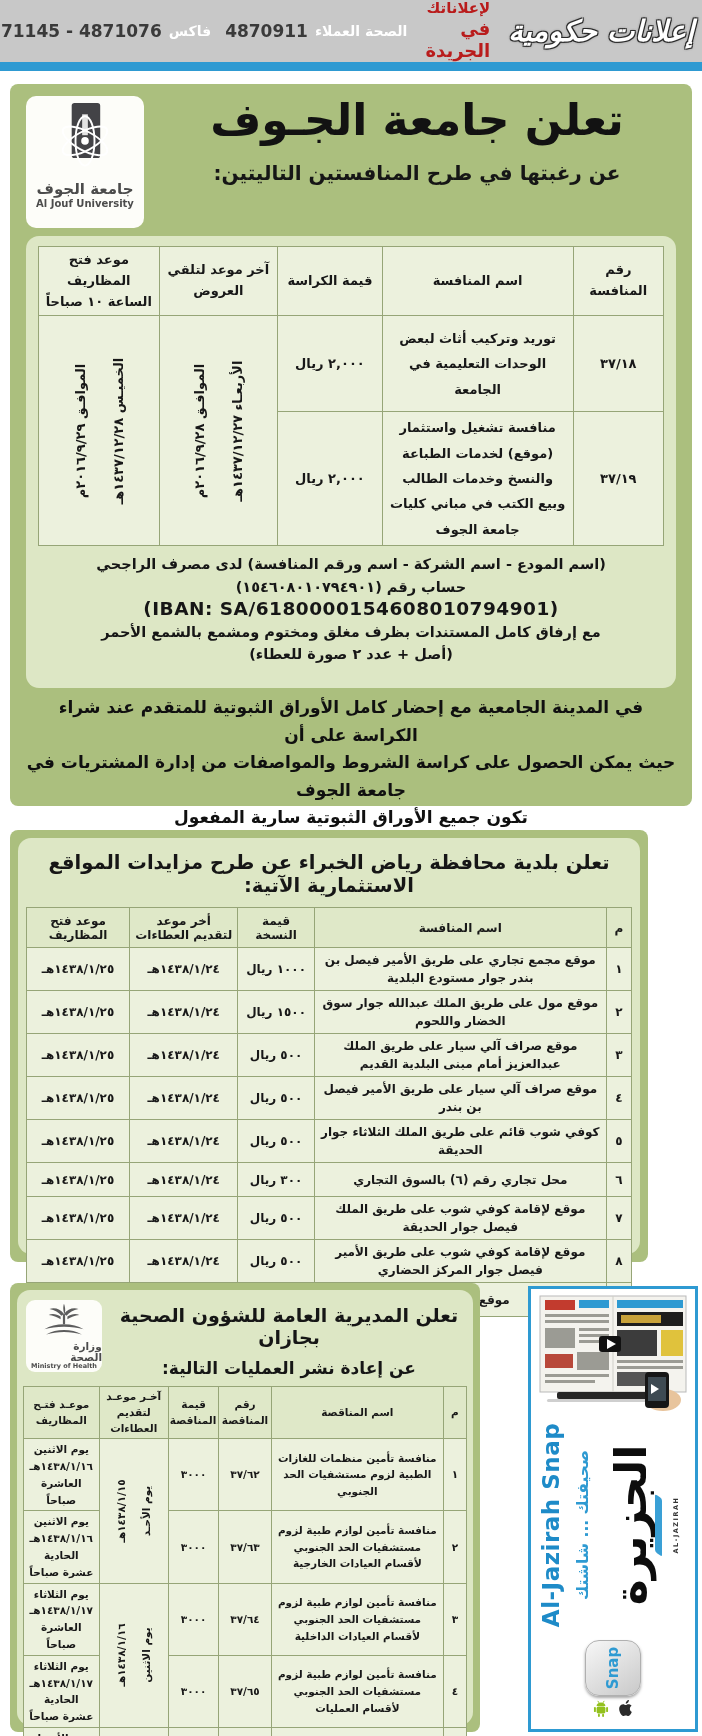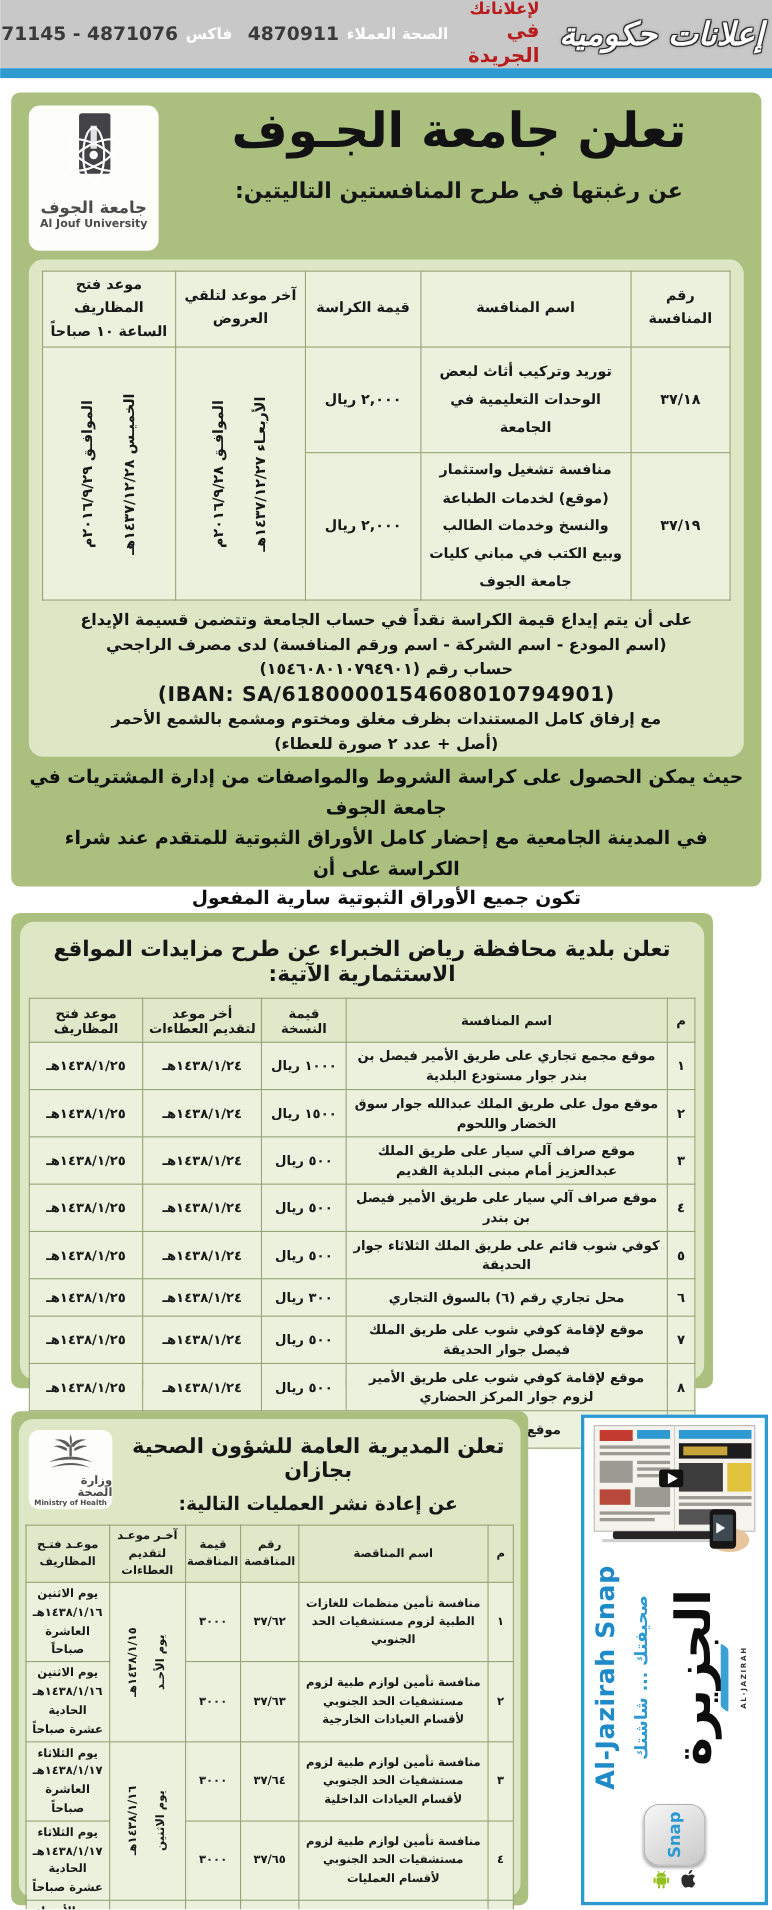--- a/index.html
+++ b/index.html
@@ -182,7 +182,6 @@
       </tbody>
         </table>
       <div class="uni-deposit">
-        <div>على أن يتم إيداع قيمة الكراسة نقداً في حساب الجامعة وتتضمن قسيمة الإيداع</div>
         <div>(اسم المودع - اسم الشركة - اسم ورقم المنافسة) لدى مصرف الراجحي</div>
         <div>حساب رقم (١٥٤٦٠٨٠١٠٧٩٤٩٠١)</div>
         <div class="iban" dir="ltr">(IBAN: SA/6180000154608010794901)</div>

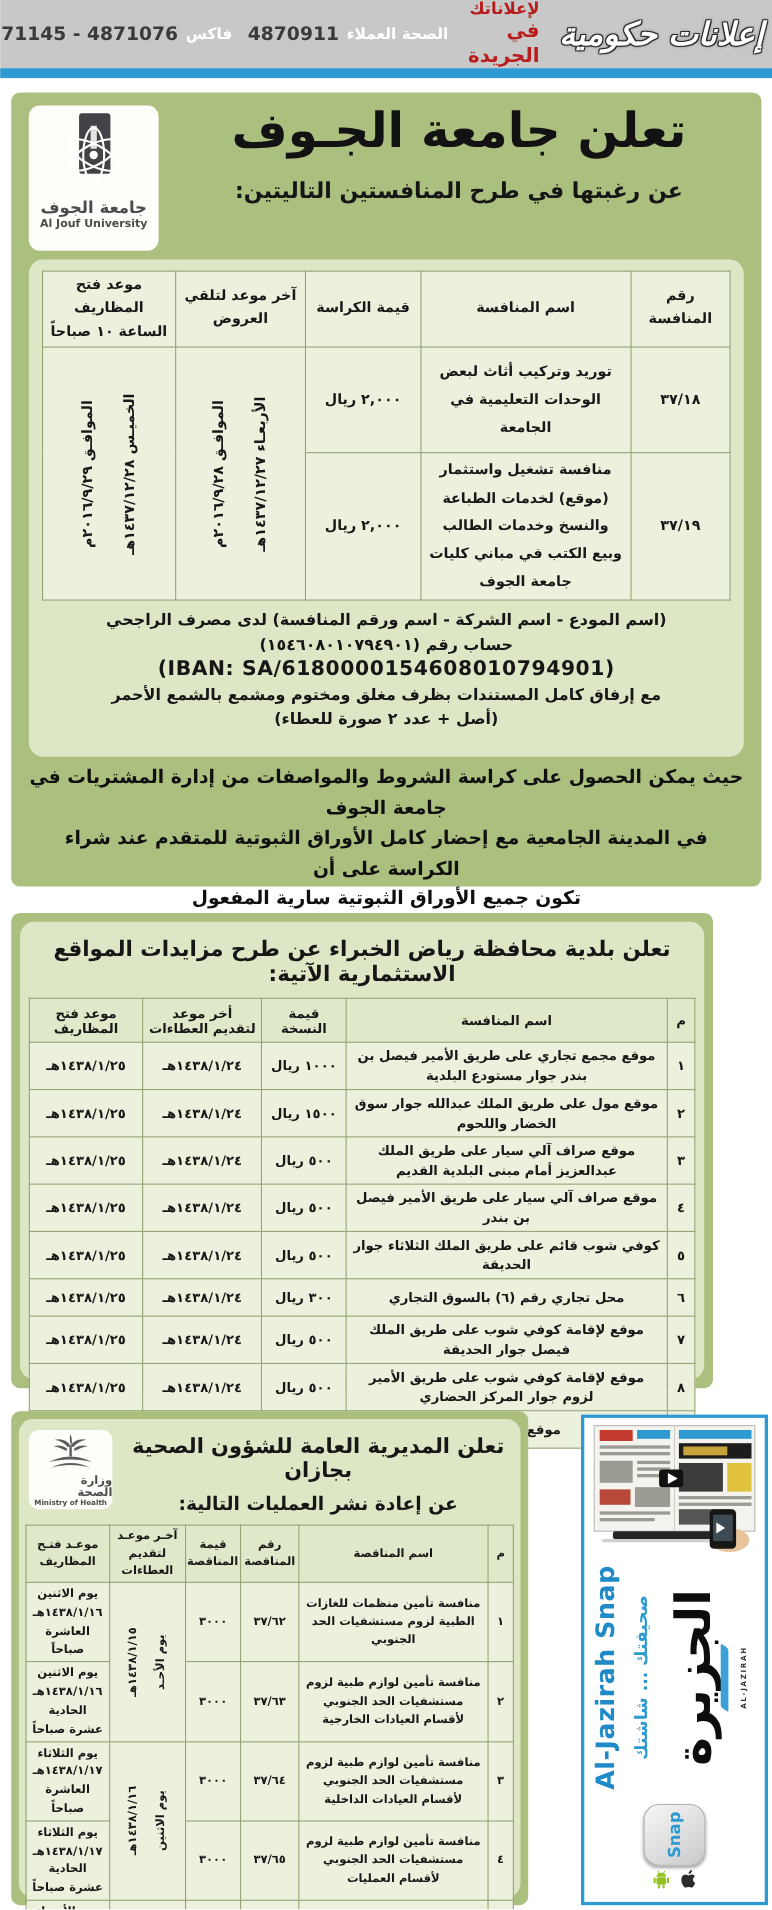--- a/index.html
+++ b/index.html
@@ -191,8 +191,8 @@
     </div>
 
     <div class="uni-footer">
+      <div>في المدينة الجامعية مع إحضار كامل الأوراق الثبوتية للمتقدم عند شراء الكراسة على أن</div>
       <div>حيث يمكن الحصول على كراسة الشروط والمواصفات من إدارة المشتريات في جامعة الجوف</div>
-      <div>في المدينة الجامعية مع إحضار كامل الأوراق الثبوتية للمتقدم عند شراء الكراسة على أن</div>
       <div>تكون جميع الأوراق الثبوتية سارية المفعول</div>
       <div>للاستفسار على فاكس رقم: (٠١٤٦٢٣٨٢٣١)</div>
     </div>

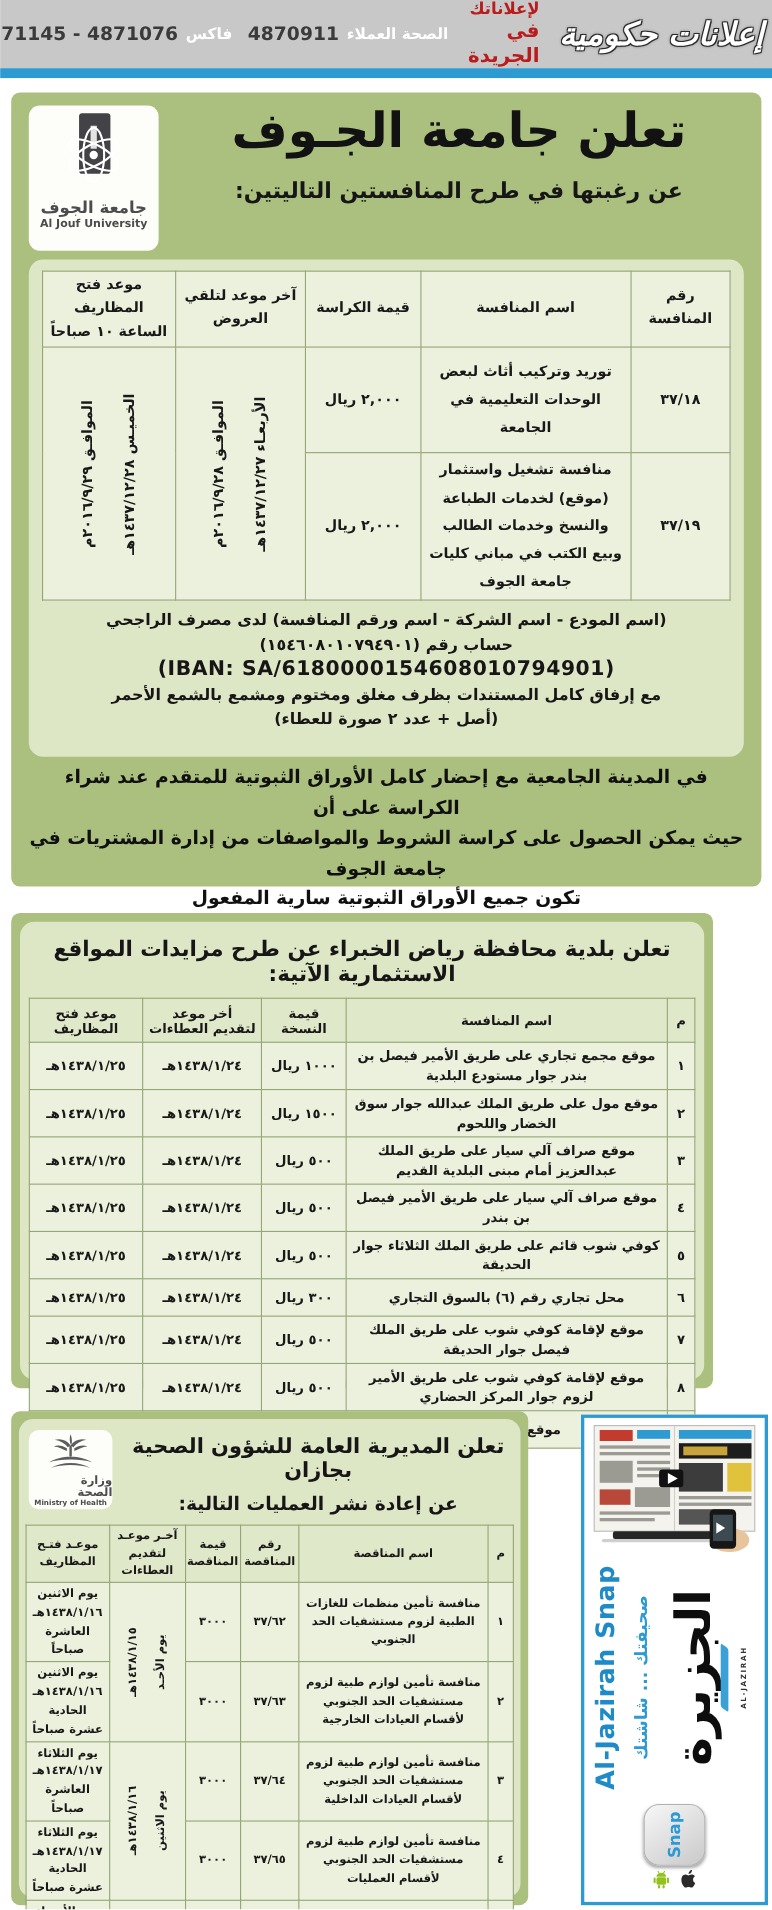--- a/index.html
+++ b/index.html
@@ -268,7 +268,7 @@
         </tr>
         <tr>
           <td>٨</td>
-              <td>موقع لإقامة كوفي شوب على طريق الأمير لزوم جوار المركز الحضاري</td>
+              <td>موقع لإقامة كوفي شوب على طريق الأمير فيصل جوار المركز الحضاري</td>
               <td>٥٠٠ ريال</td>
               <td>١٤٣٨/١/٢٤هـ</td>
               <td>١٤٣٨/١/٢٥هـ</td>

